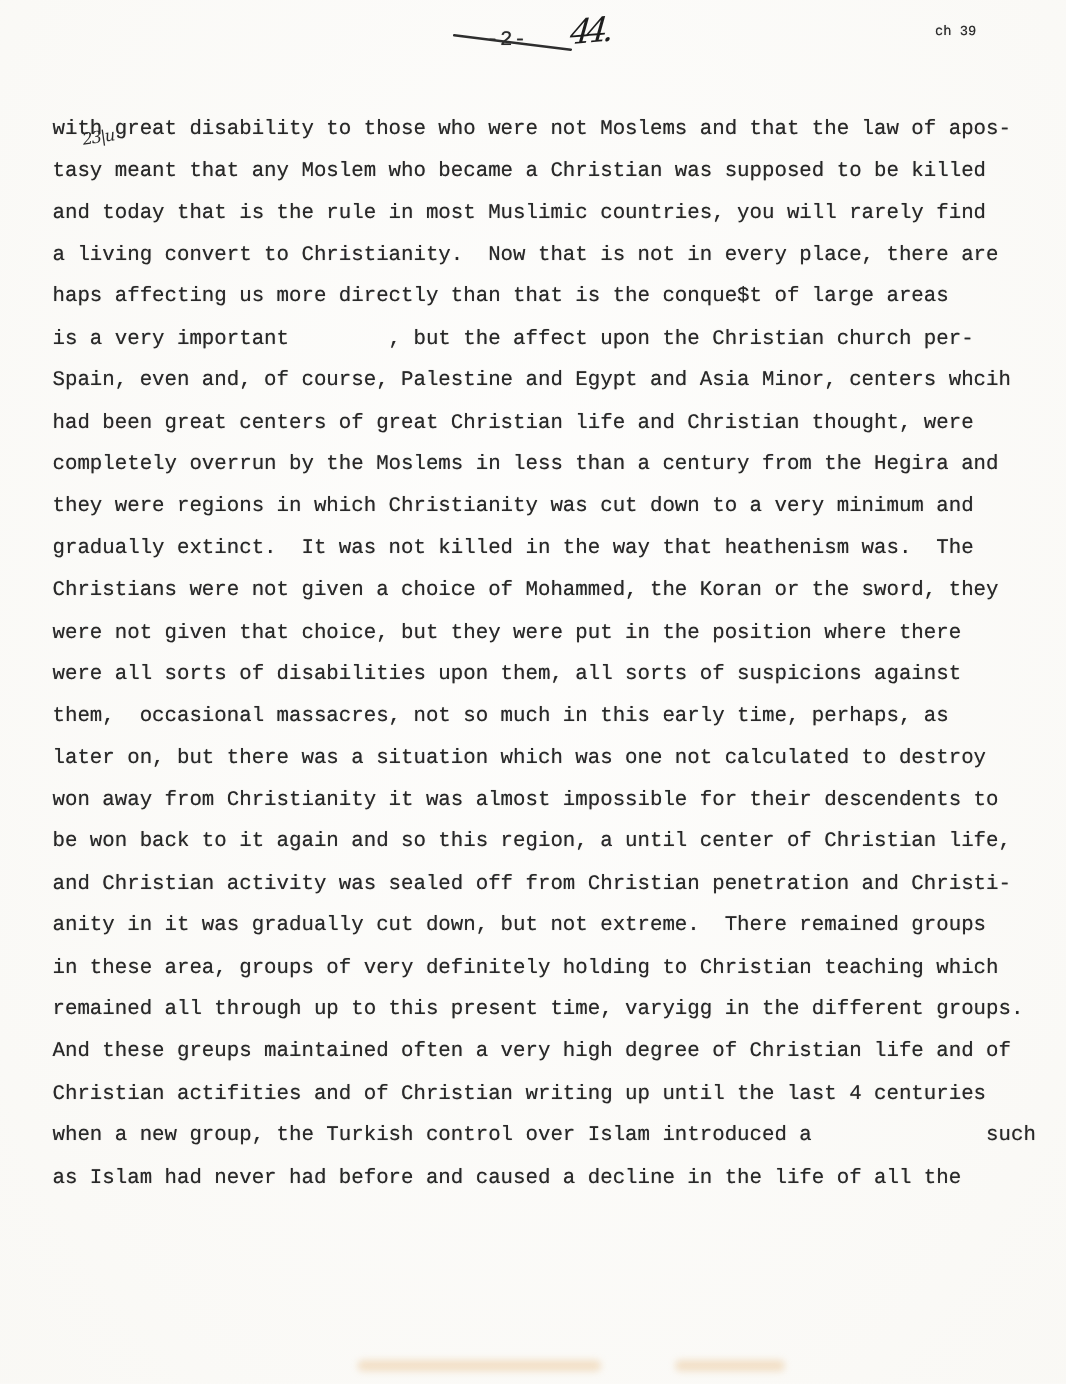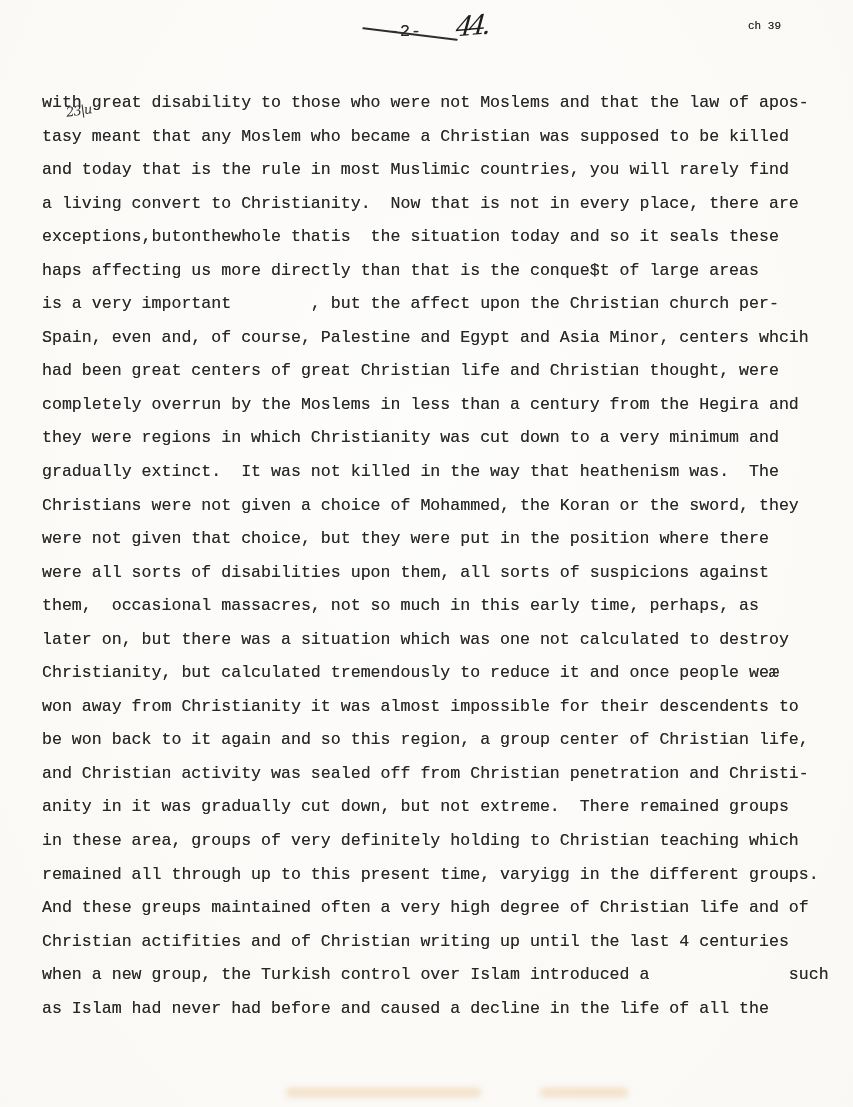--- a/index.html
+++ b/index.html
@@ -117,7 +117,6 @@
     <div class="typed-line">tasy meant that any Moslem who became a Christian was supposed to be killed</div>
     <div class="typed-line">and today that is the rule in most Muslimic countries, you will rarely find</div>
     <div class="typed-line">a living convert to Christianity.  Now that is not in every place, there are</div>
-    <div class="typed-line">exceptions,butonthewhole thatis  the situation today and so it seals these</div>
     <div class="typed-line">haps affecting us more directly than that is the conque$t of large areas</div>
     <div class="typed-line">is a very important        , but the affect upon the Christian church per-</div>
     <div class="typed-line">Spain, even and, of course, Palestine and Egypt and Asia Minor, centers whcih</div>

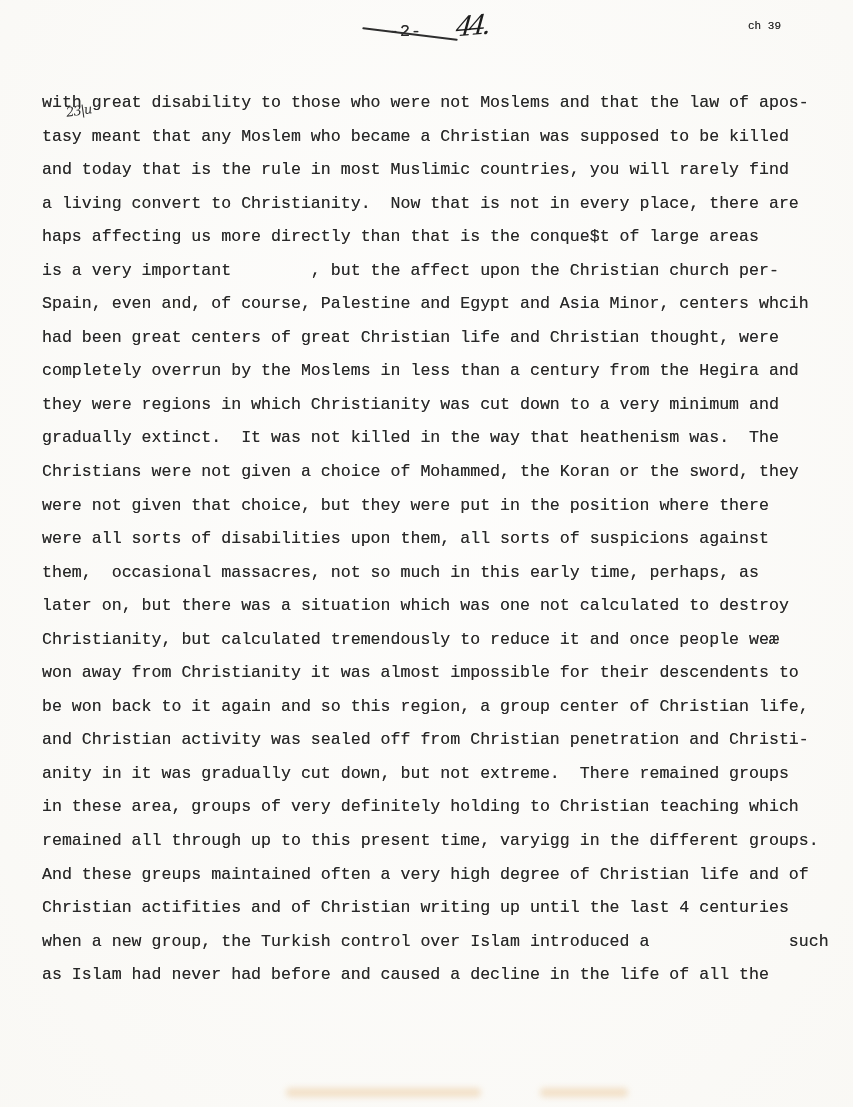--- a/index.html
+++ b/index.html
@@ -129,7 +129,6 @@
     <div class="typed-line">were all sorts of disabilities upon them, all sorts of suspicions against</div>
     <div class="typed-line">them,  occasional massacres, not so much in this early time, perhaps, as</div>
     <div class="typed-line">later on, but there was a situation which was one not calculated to destroy</div>
-    <div class="typed-line">Christianity, but calculated tremendously to reduce it and once people weæ</div>
     <div class="typed-line">won away from Christianity it was almost impossible for their descendents to</div>
     <div class="typed-line">be won back to it again and so this region, a group center of Christian life,</div>
     <div class="typed-line">and Christian activity was sealed off from Christian penetration and Christi-</div>

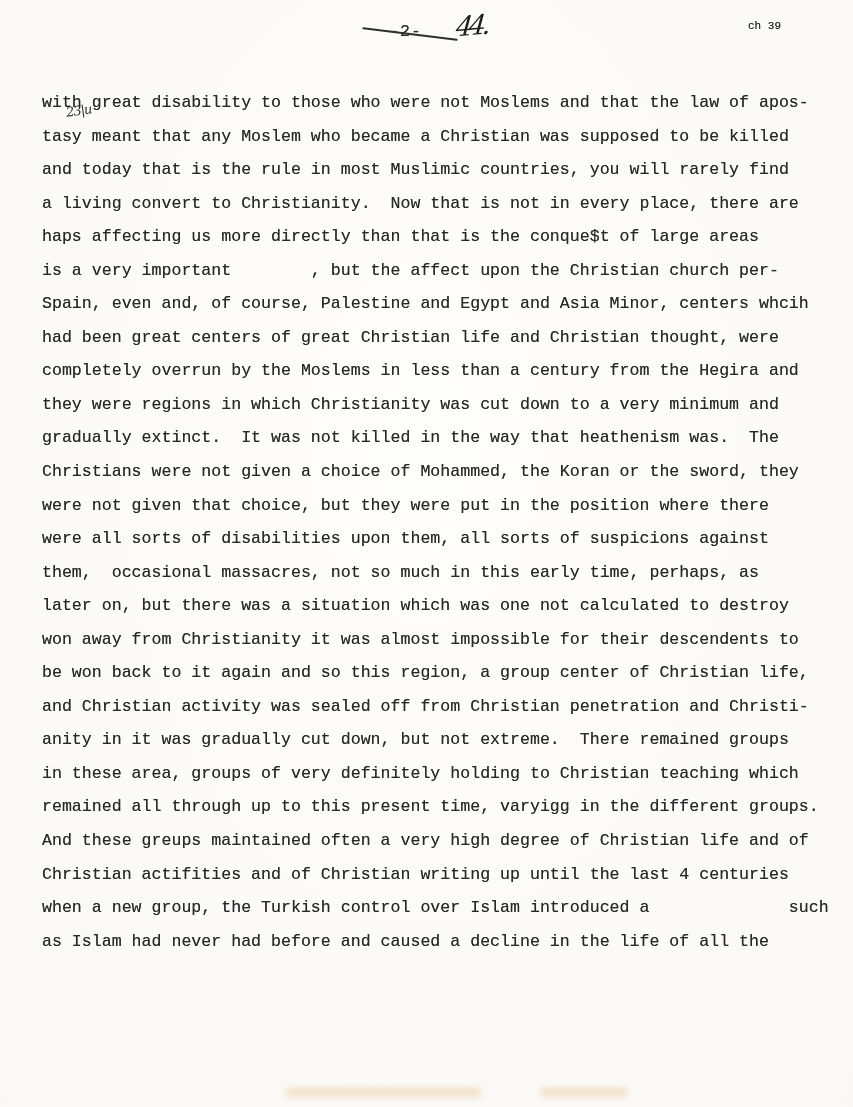--- a/index.html
+++ b/index.html
@@ -130,7 +130,7 @@
     <div class="typed-line">them,  occasional massacres, not so much in this early time, perhaps, as</div>
     <div class="typed-line">later on, but there was a situation which was one not calculated to destroy</div>
     <div class="typed-line">won away from Christianity it was almost impossible for their descendents to</div>
-    <div class="typed-line">be won back to it again and so this region, a group center of Christian life,</div>
+    <div class="typed-line">be won back to it again and so this region, a until center of Christian life,</div>
     <div class="typed-line">and Christian activity was sealed off from Christian penetration and Christi-</div>
     <div class="typed-line">anity in it was gradually cut down, but not extreme.  There remained groups</div>
     <div class="typed-line">in these area, groups of very definitely holding to Christian teaching which</div>

